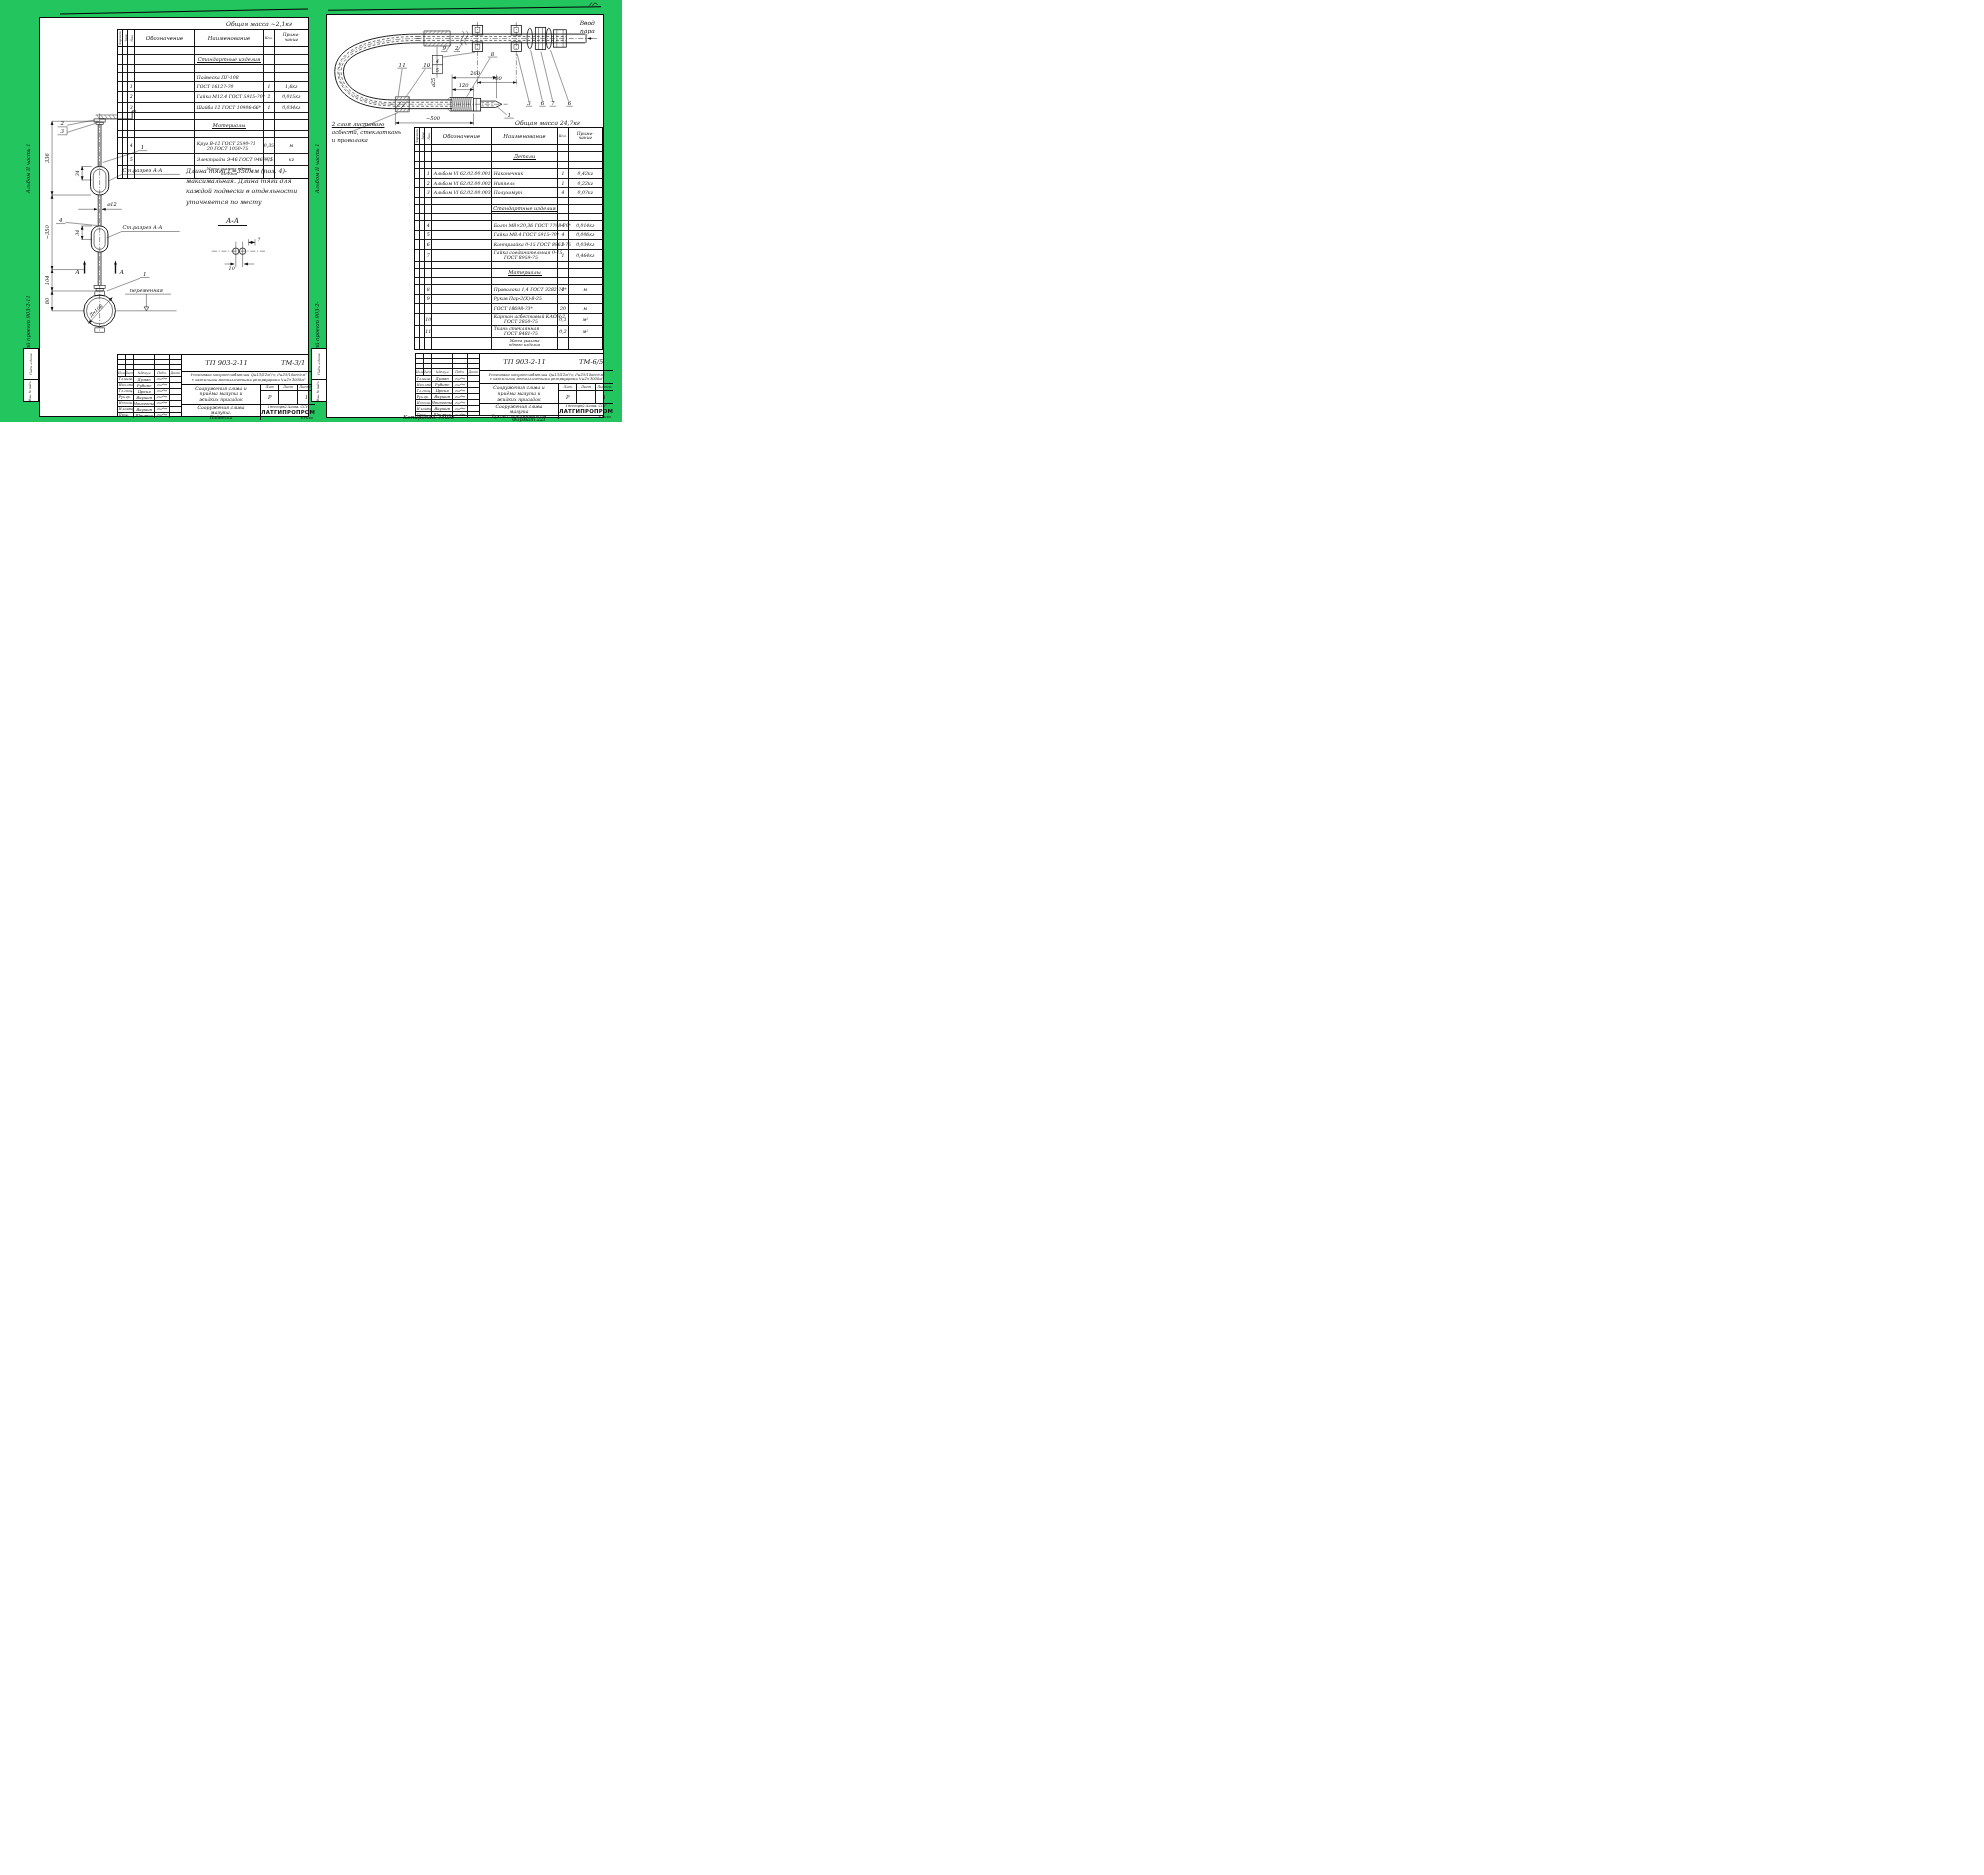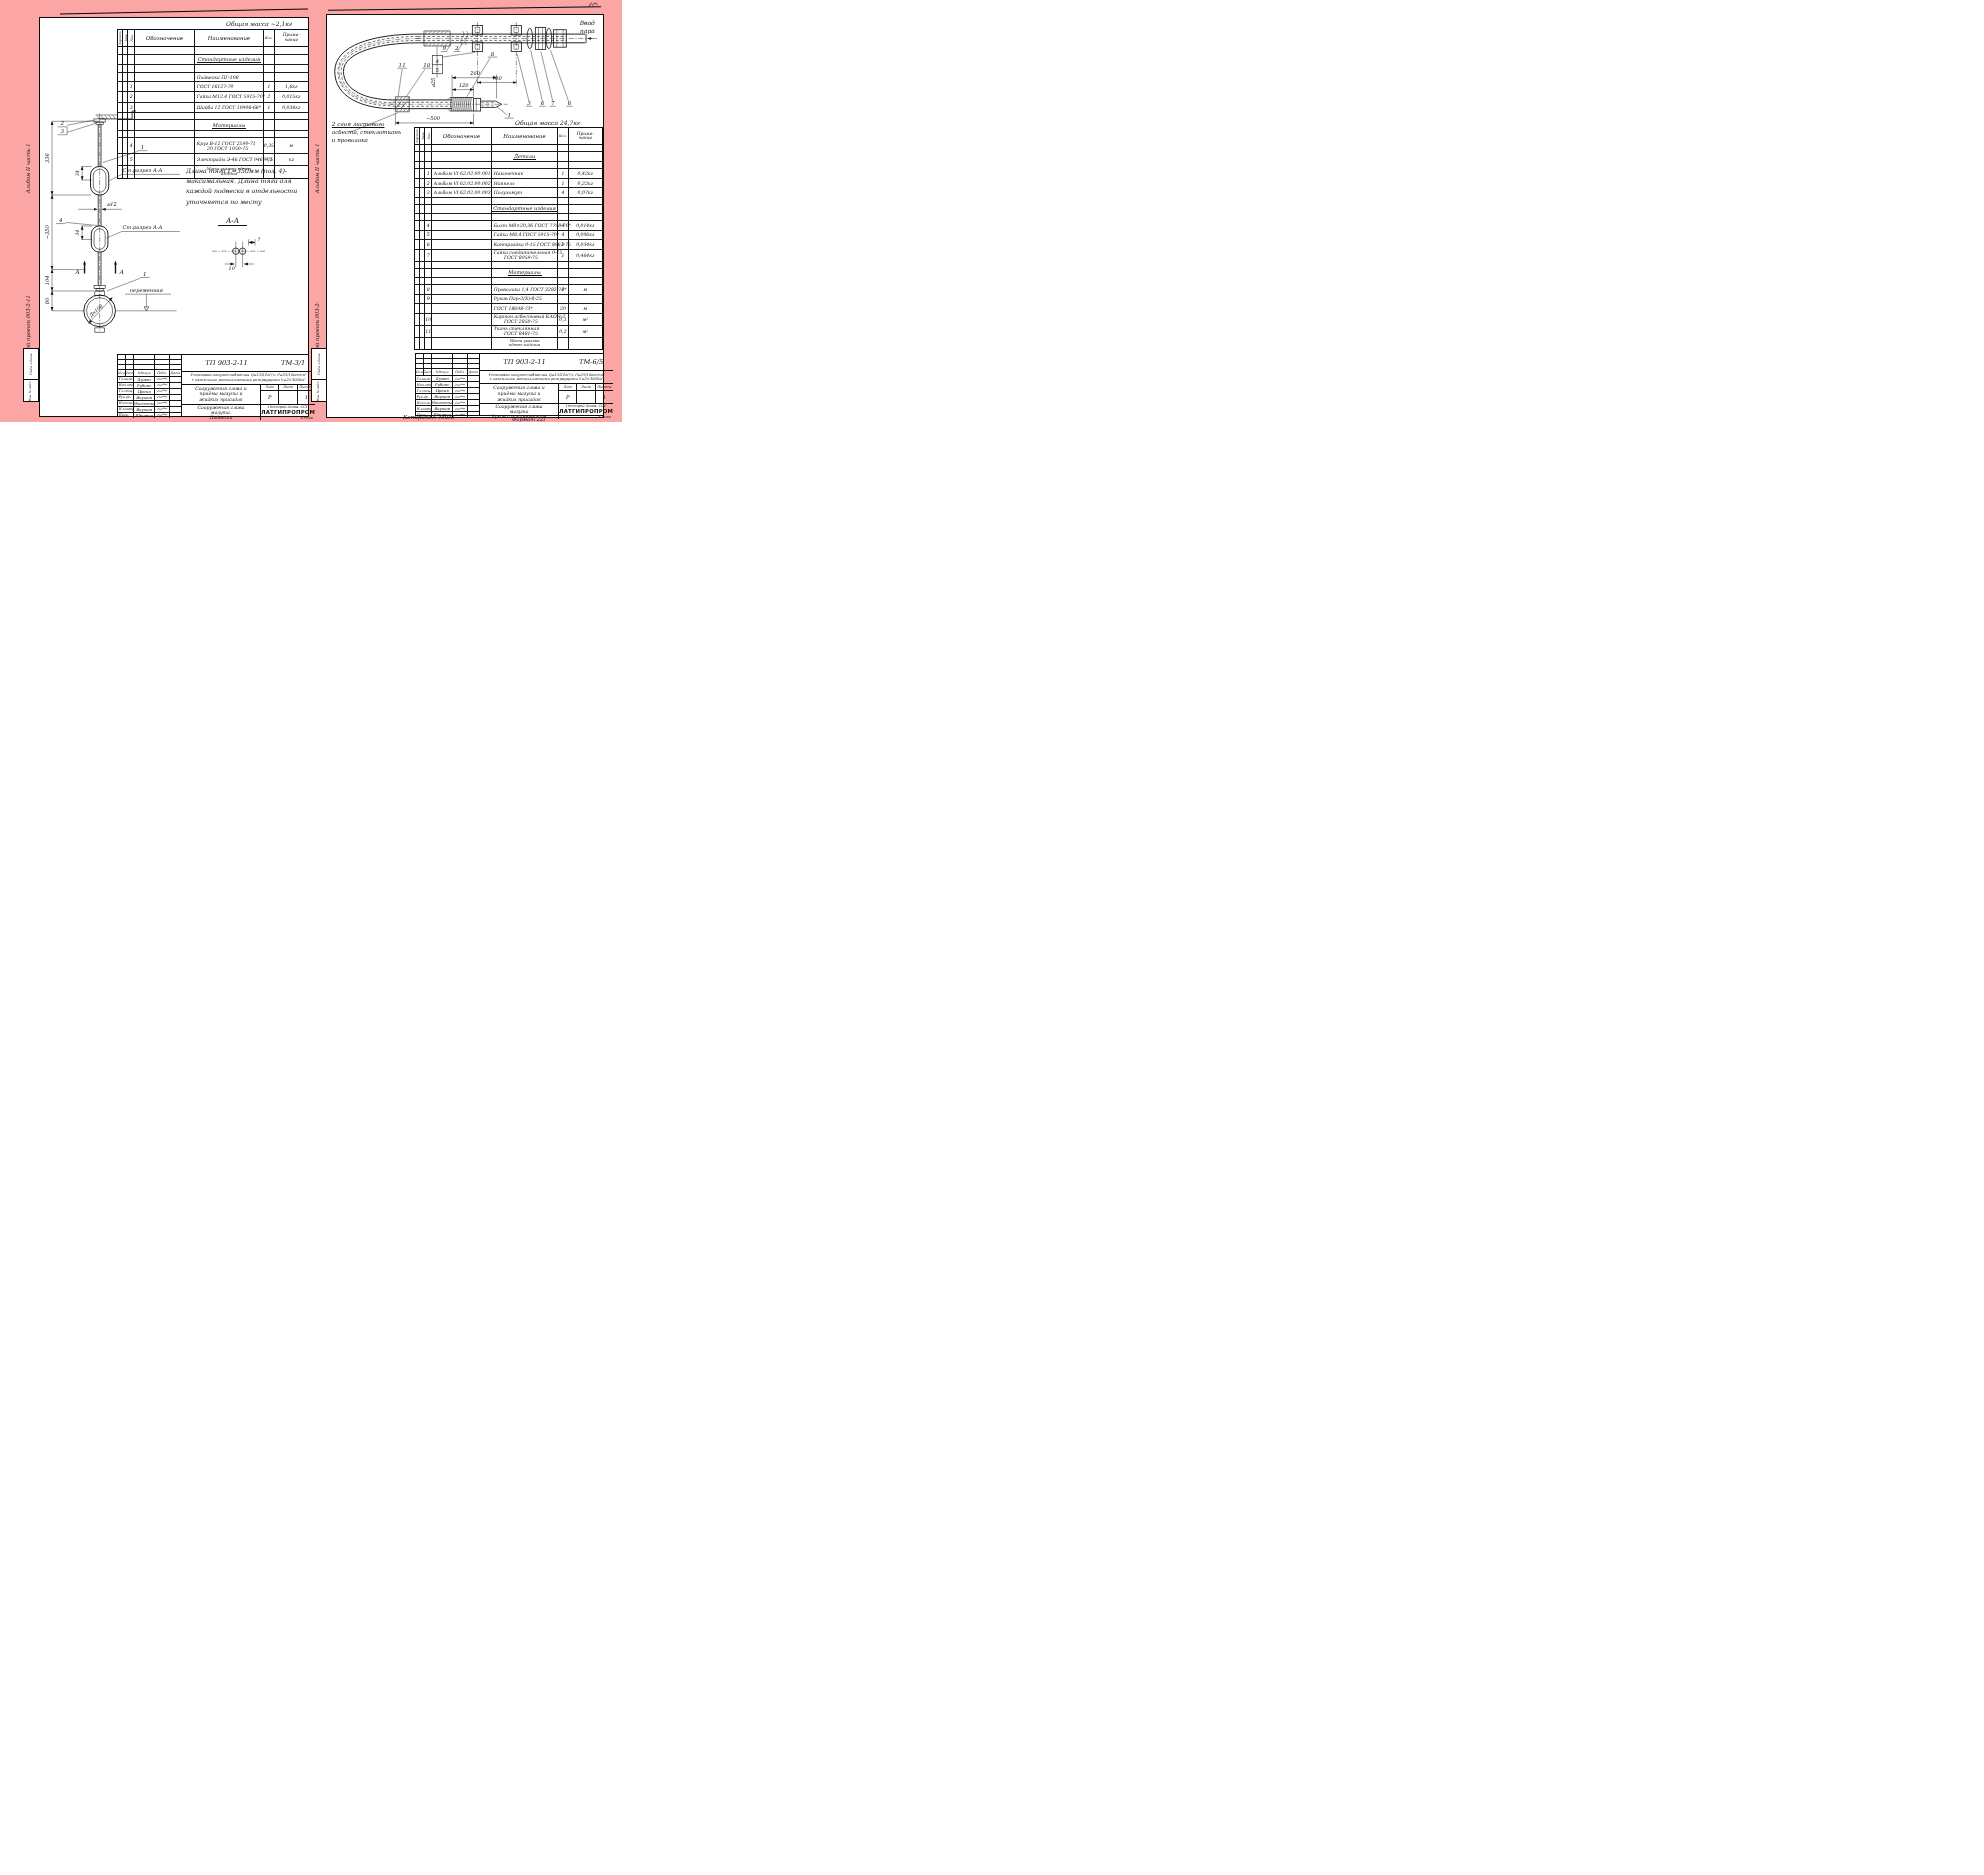--- a/index.html
+++ b/index.html
@@ -3,7 +3,7 @@
 <meta charset="utf-8">
 <style>
   html,body{margin:0;padding:0;background:#fff;}
-  #canvas{position:relative;width:622px;height:422px;background:#fca5a5;overflow:hidden;
+  #canvas{position:relative;width:622px;height:422px;background:#22c55e;overflow:hidden;
           font-family:"DejaVu Serif",serif;color:#111;}
   .abs{position:absolute;}
   .hw{font-family:"DejaVu Serif",serif;font-style:italic;color:#121212;}

